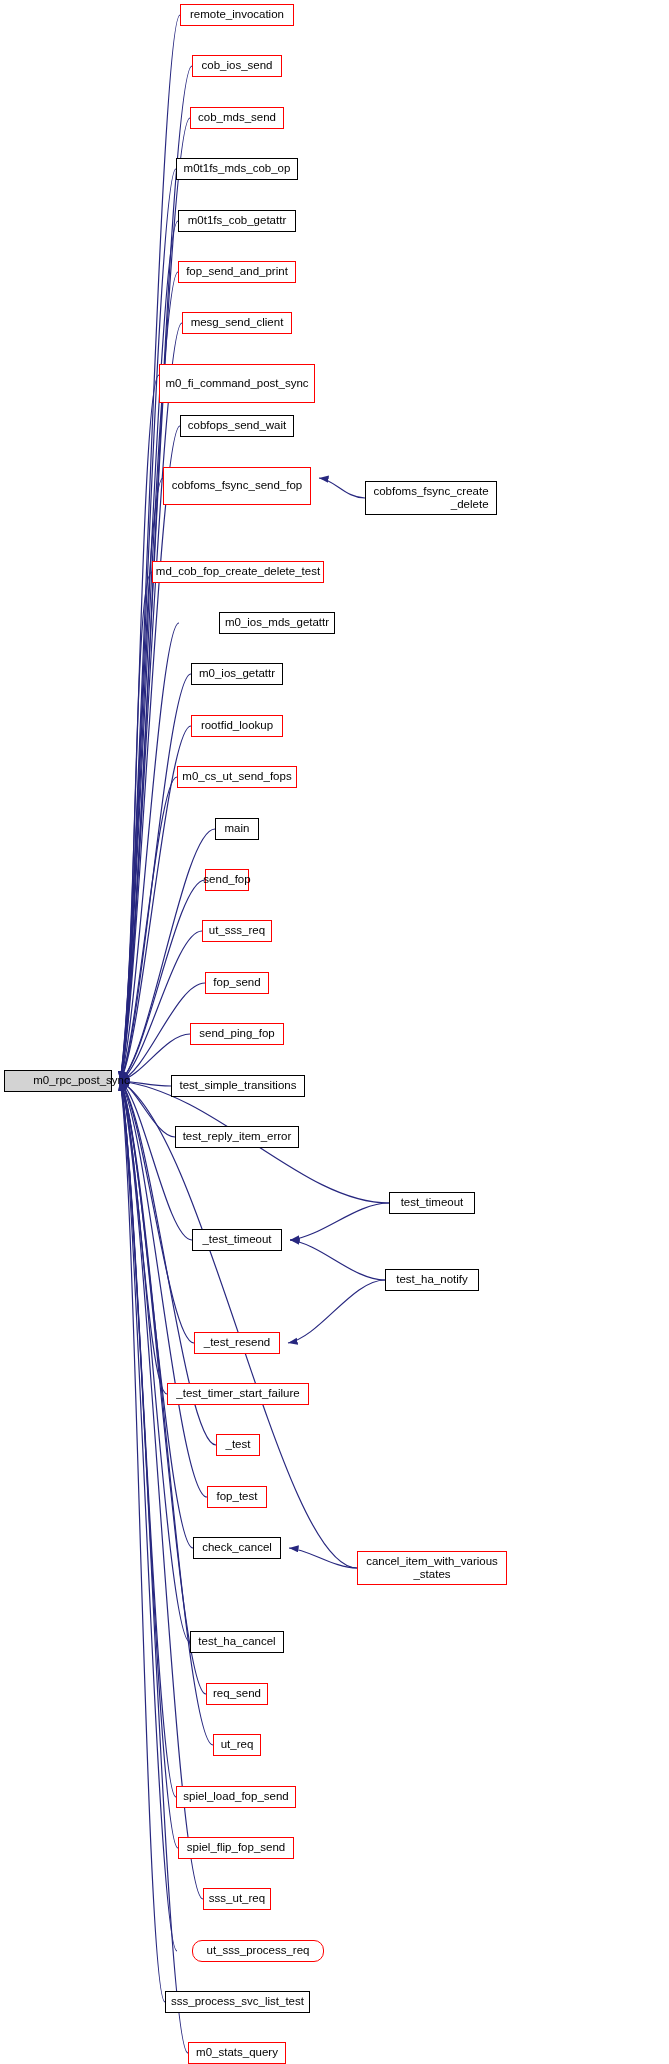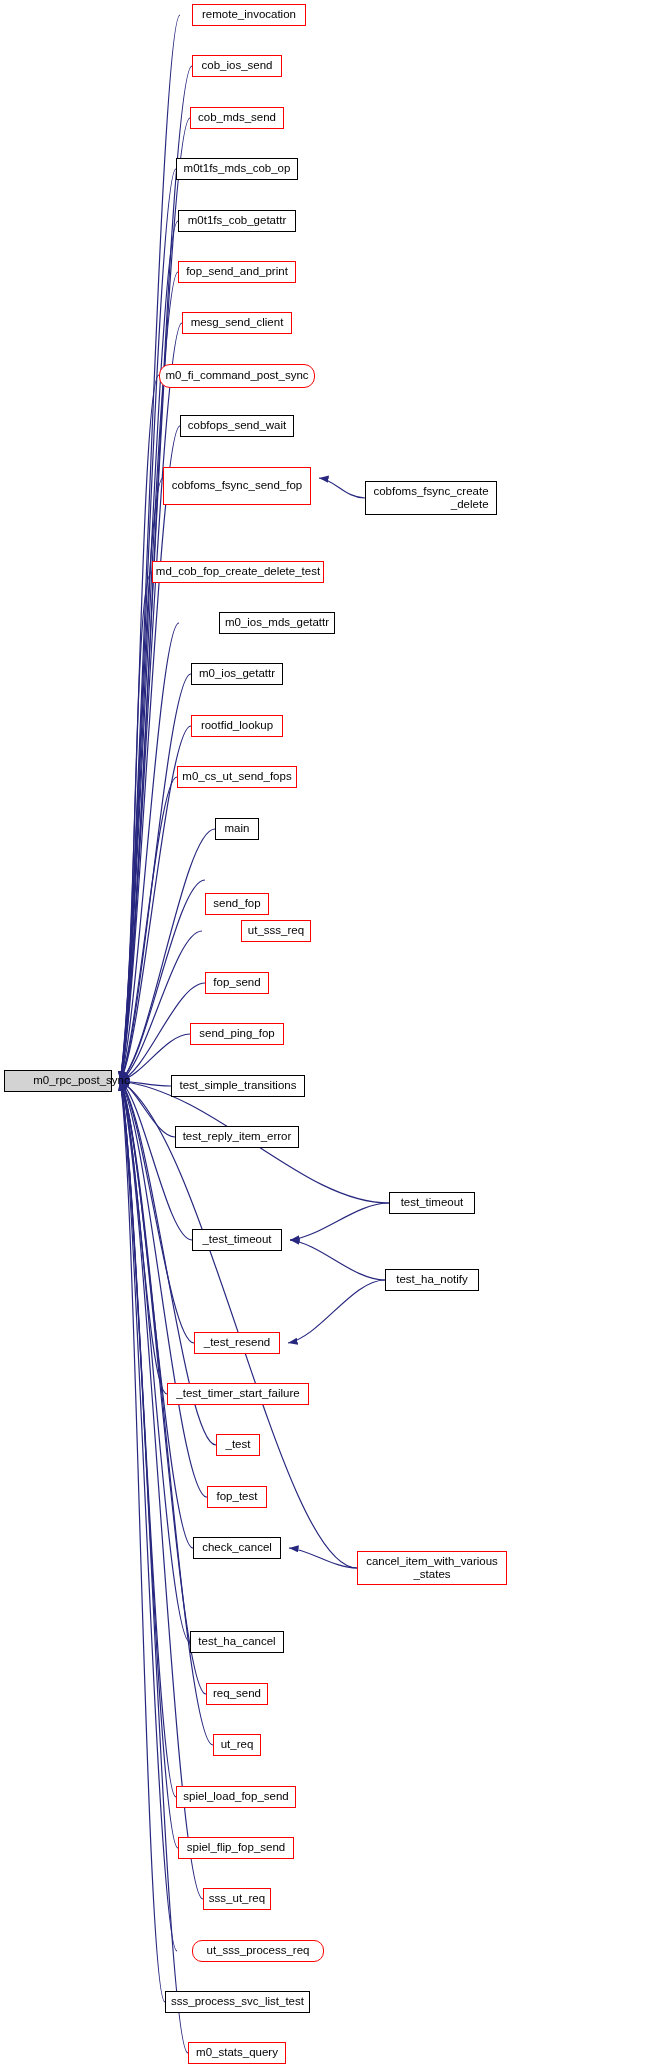--- a/index.html
+++ b/index.html
@@ -107,7 +107,7 @@
   </svg>
   <div id="nodes">
       <div class="node root" style="left: 4px; top: 1070px; width: 108px; height: 22px;">m0_rpc_post_sync</div>
-      <div class="node red" style="left: 192px; top: 4px; width: 114px; height: 22px;">remote_invocation</div>
+      <div class="node red" style="left: 180px; top: 4px; width: 114px; height: 22px;">remote_invocation</div>
       <div class="node red" style="left: 192px; top: 55px; width: 90px; height: 22px;">cob_ios_send</div>
       <div class="node red" style="left: 190px; top: 107px; width: 94px; height: 22px;">cob_mds_send</div>
       <div class="node black" style="left: 176px; top: 158px; width: 122px; height: 22px;">m0t1fs_mds_cob_op</div>

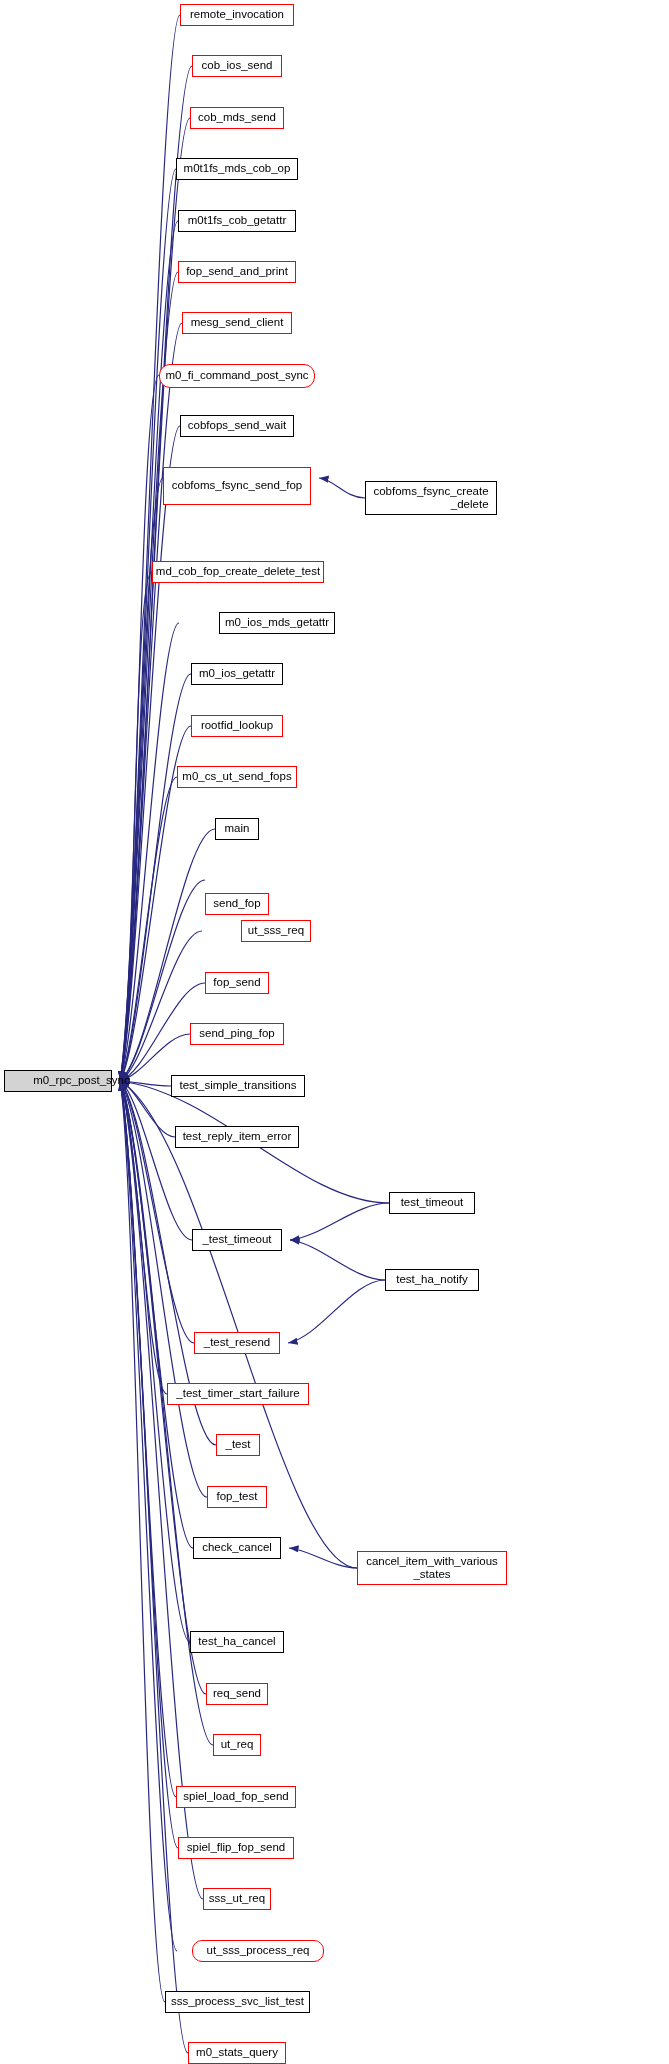--- a/index.html
+++ b/index.html
@@ -114,7 +114,7 @@
       <div class="node black" style="left: 178px; top: 210px; width: 118px; height: 22px;">m0t1fs_cob_getattr</div>
       <div class="node red" style="left: 178px; top: 261px; width: 118px; height: 22px;">fop_send_and_print</div>
       <div class="node red" style="left: 182px; top: 312px; width: 110px; height: 22px;">mesg_send_client</div>
-      <div class="node red" style="left: 159px; top: 364px; width: 156px; height: 24px; border-radius: 11px;">m0_fi_command_post_sync</div>
+      <div class="node red" style="left: 159px; top: 364px; width: 156px; height: 39px;">m0_fi_command_post_sync</div>
       <div class="node black" style="left: 180px; top: 415px; width: 114px; height: 22px;">cobfops_send_wait</div>
       <div class="node red" style="left: 163px; top: 467px; width: 148px; height: 38px;">cobfoms_fsync_send_fop</div>
       <div class="node black" style="left: 365px; top: 481px; width: 132px; height: 34px; text-align: right;">cobfoms_fsync_create

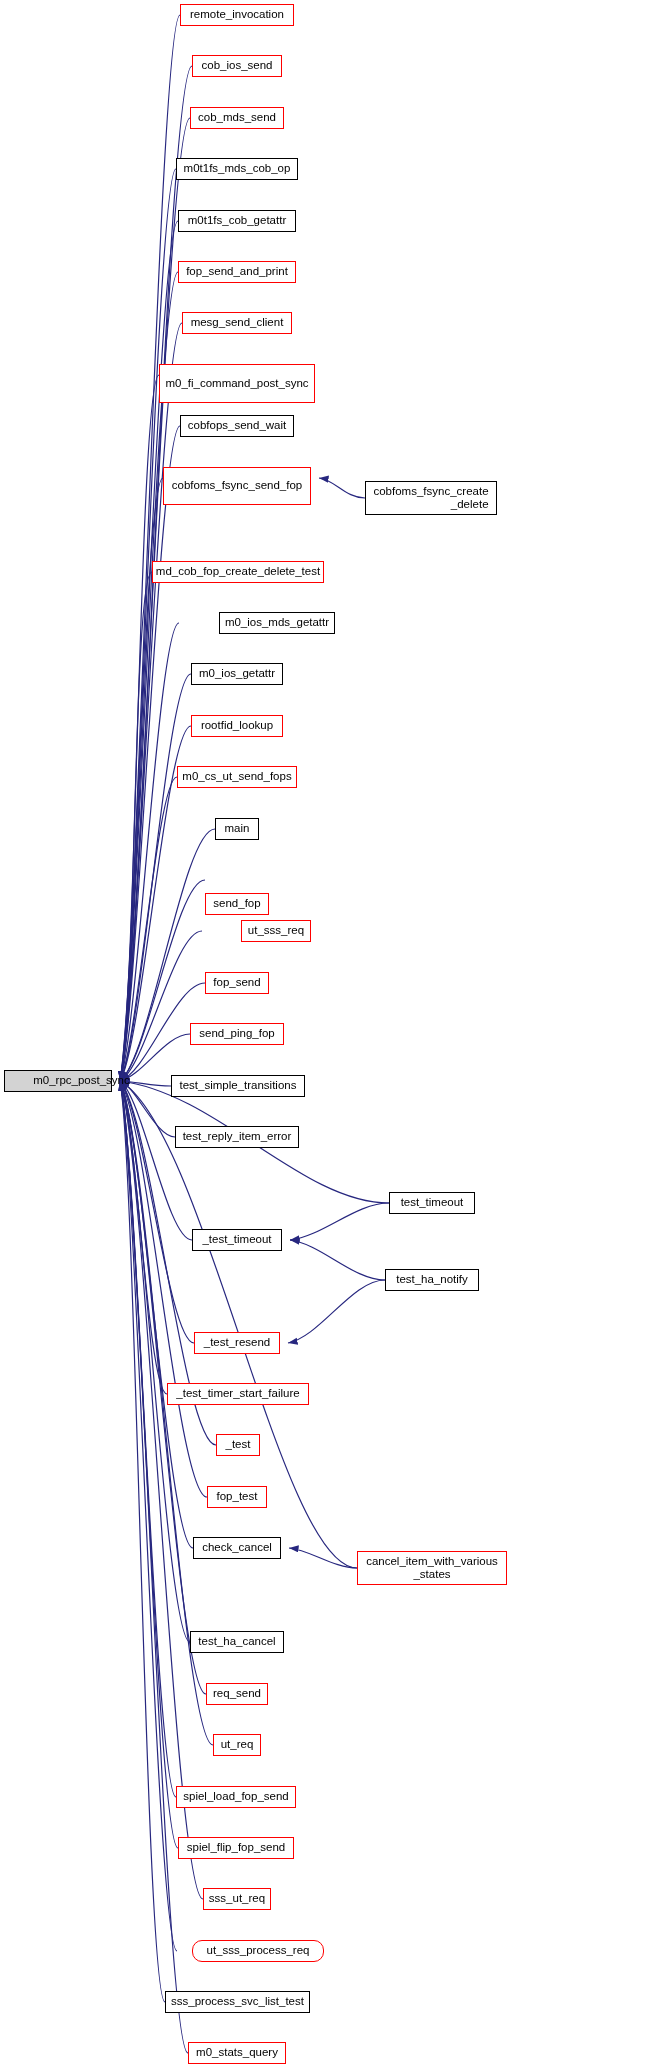--- a/index.html
+++ b/index.html
@@ -125,7 +125,7 @@
       <div class="node red" style="left: 191px; top: 715px; width: 92px; height: 22px;">rootfid_lookup</div>
       <div class="node red" style="left: 177px; top: 766px; width: 120px; height: 22px;">m0_cs_ut_send_fops</div>
       <div class="node black" style="left: 215px; top: 818px; width: 44px; height: 22px;">main</div>
-      <div class="node red" style="left: 205px; top: 869px; width: 64px; height: 22px; margin-top: 24px;">send_fop</div>
+      <div class="node red" style="left: 205px; top: 869px; width: 44px; height: 22px;">send_fop</div>
       <div class="node red" style="left: 202px; top: 920px; width: 70px; height: 22px; margin-left: 39px;">ut_sss_req</div>
       <div class="node red" style="left: 205px; top: 972px; width: 64px; height: 22px;">fop_send</div>
       <div class="node red" style="left: 190px; top: 1023px; width: 94px; height: 22px;">send_ping_fop</div>

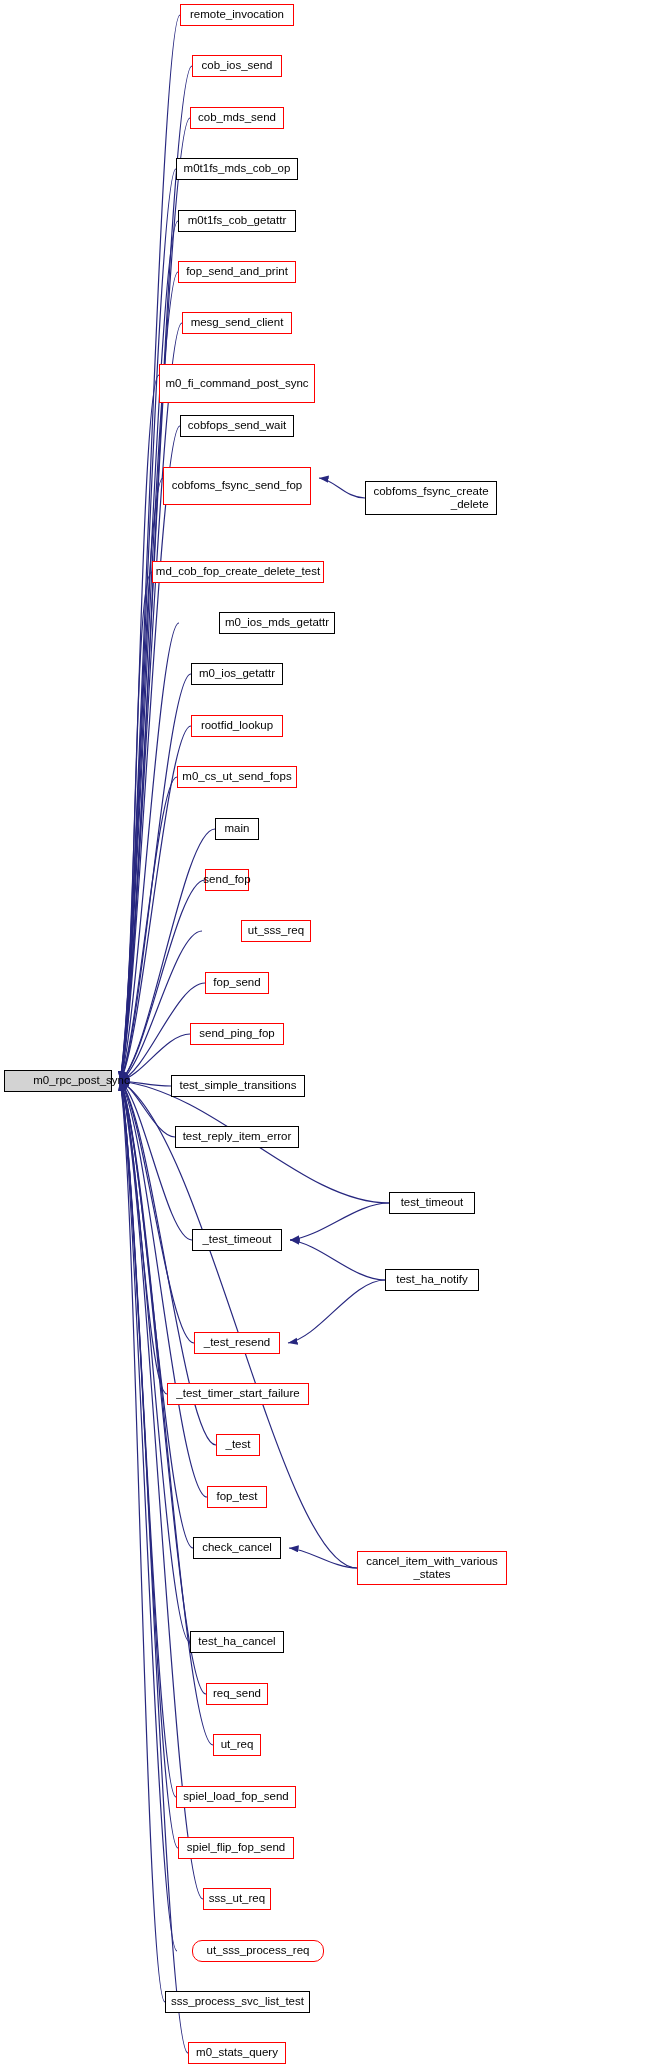--- a/index.html
+++ b/index.html
@@ -126,7 +126,7 @@
       <div class="node red" style="left: 177px; top: 766px; width: 120px; height: 22px;">m0_cs_ut_send_fops</div>
       <div class="node black" style="left: 215px; top: 818px; width: 44px; height: 22px;">main</div>
       <div class="node red" style="left: 205px; top: 869px; width: 44px; height: 22px;">send_fop</div>
-      <div class="node red" style="left: 202px; top: 920px; width: 70px; height: 22px; margin-left: 39px;">ut_sss_req</div>
+      <div class="node red" style="left: 202px; top: 920px; width: 70px; height: 22px;">ut_sss_req</div>
       <div class="node red" style="left: 205px; top: 972px; width: 64px; height: 22px;">fop_send</div>
       <div class="node red" style="left: 190px; top: 1023px; width: 94px; height: 22px;">send_ping_fop</div>
       <div class="node black" style="left: 171px; top: 1075px; width: 134px; height: 22px;">test_simple_transitions</div>

